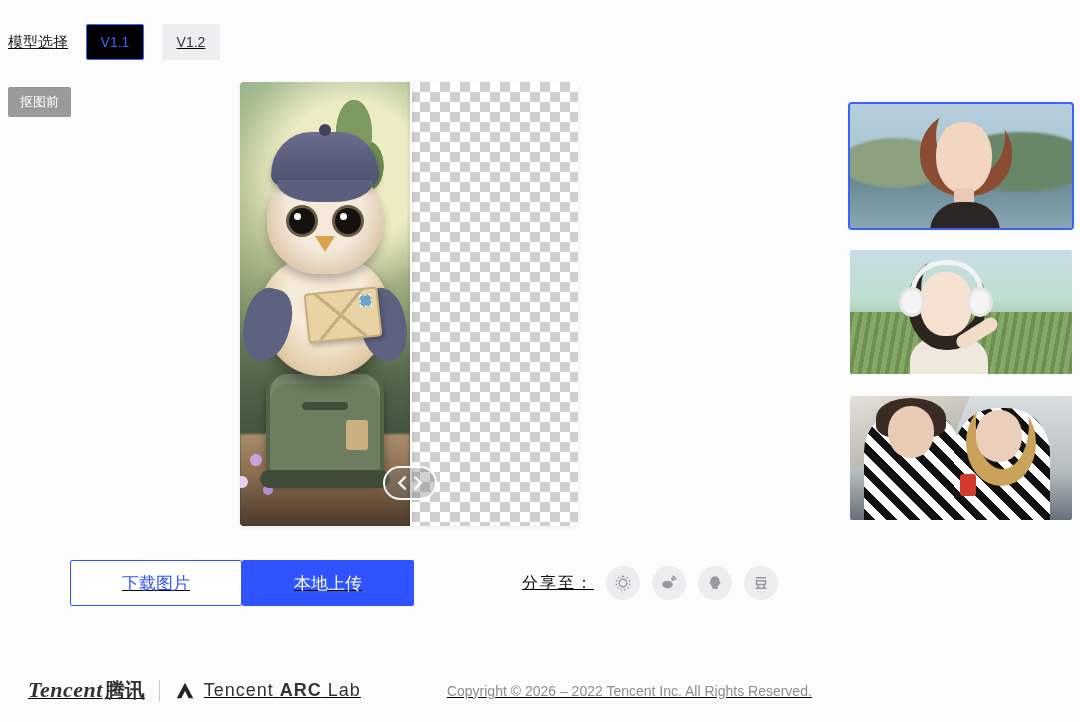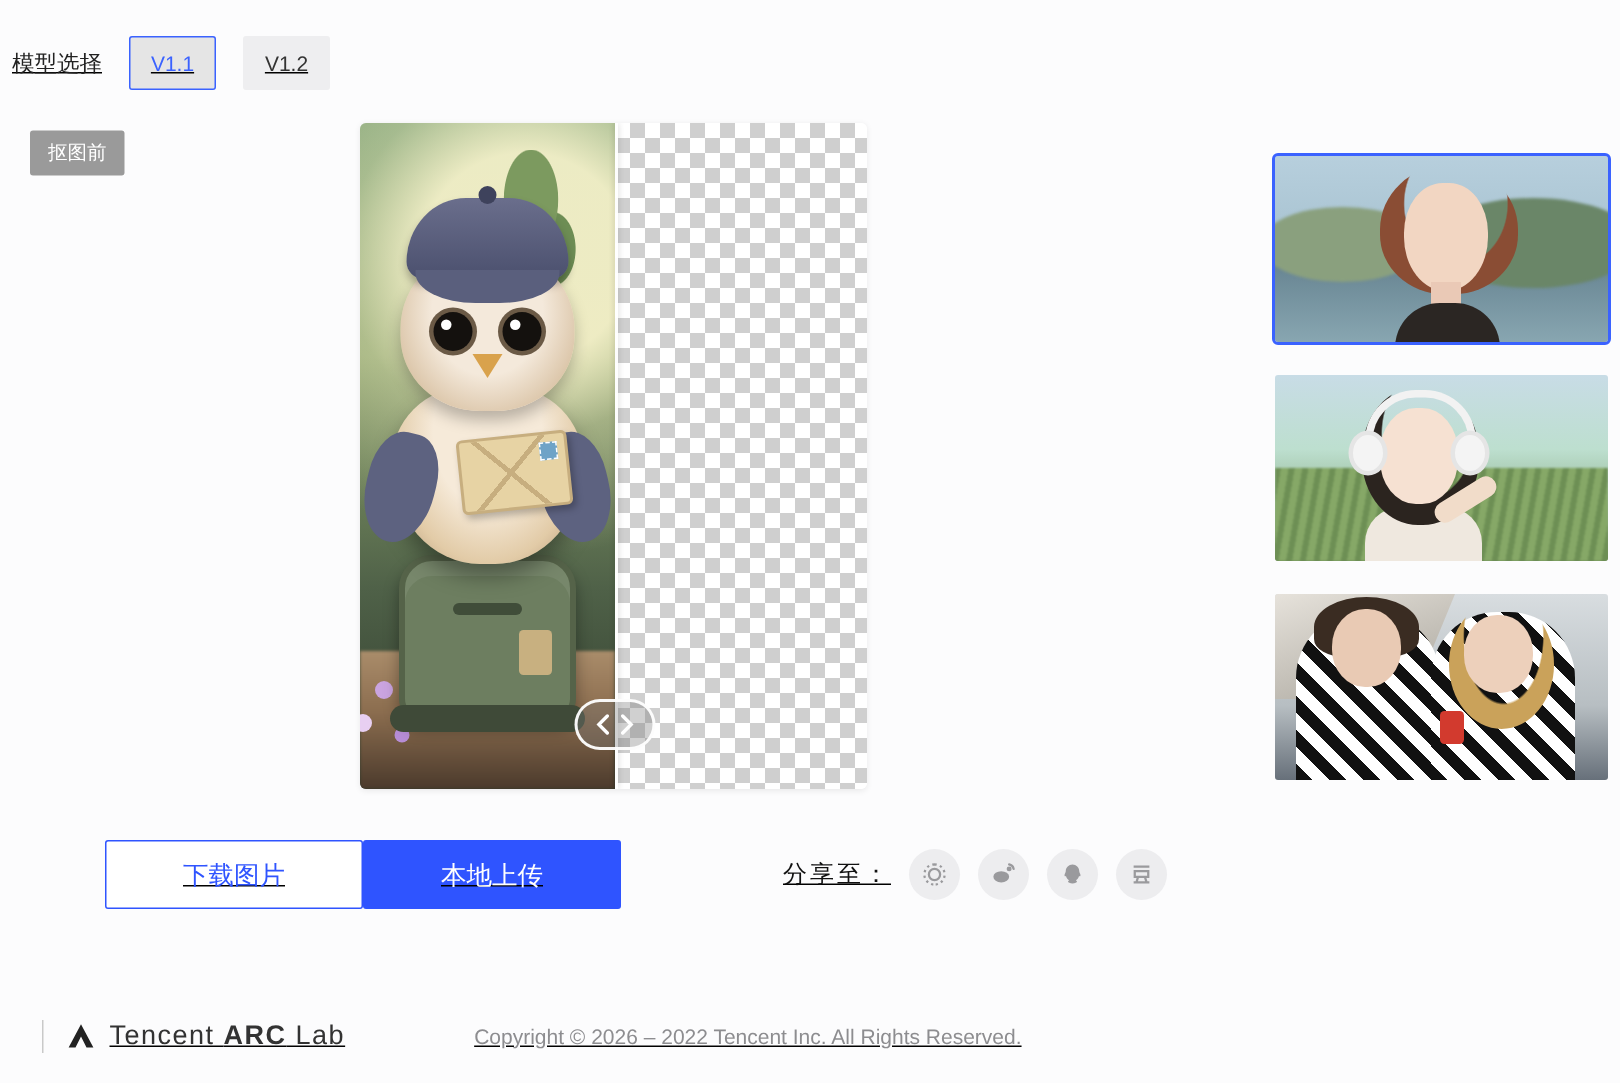--- a/index.html
+++ b/index.html
@@ -10,7 +10,7 @@
   .topbar { display: flex; align-items: center; gap: 18px; padding: 24px 8px 22px 8px; }
   .topbar-label { font-size: 15px; color: #222; }
   .model-btn { min-width: 58px; height: 36px; display: inline-flex; align-items: center; justify-content: center; font-size: 14px; border-radius: 2px; cursor: pointer; user-select: none; }
-  .model-btn.active { border: 1.5px solid #3a62ff; color: #3a62ff; background: #e5e5e5; }
+  .model-btn.active { border: 1.5px solid #3a62ff; color: #3a62ff; background: #000000; }
   .model-btn.inactive { background: #eeeef0; color: #333; }
 
   

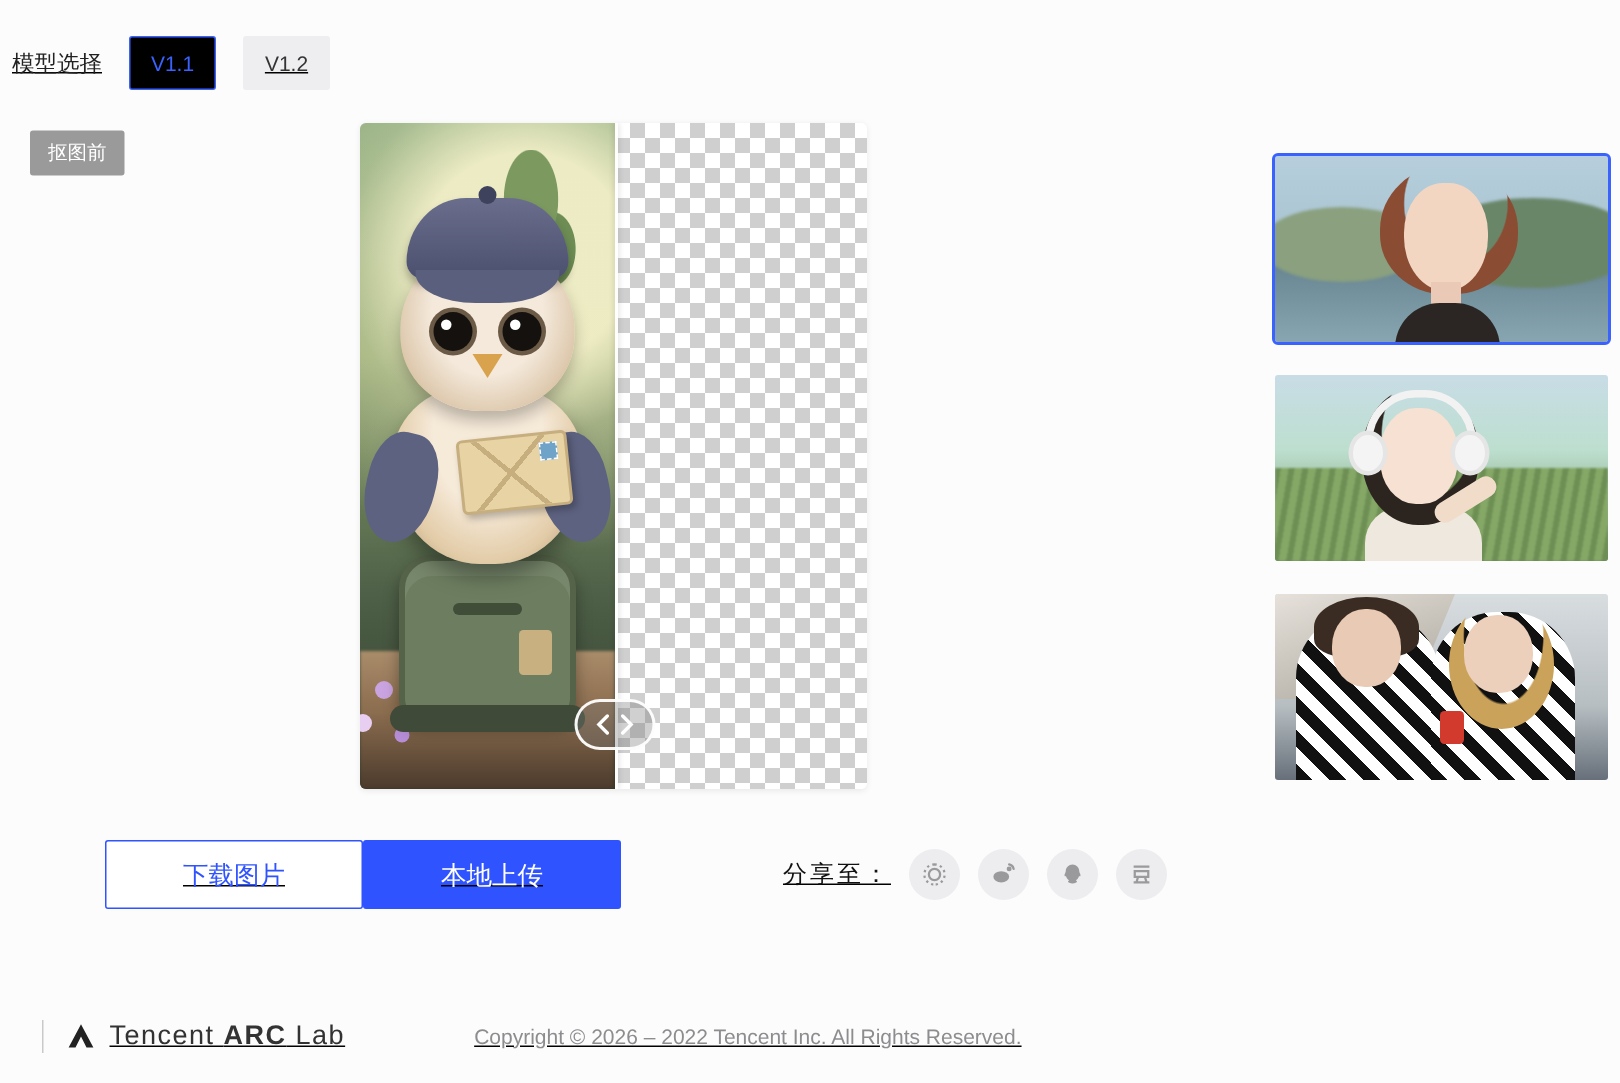--- a/index.html
+++ b/index.html
@@ -70,7 +70,7 @@
   .slider-handle svg{width:9px;height:14px;display:block;}
 
   .badge { position: absolute; top: 5px; font-size: 13px; color: #fff; background: #9a9a9a; padding: 6px 12px; border-radius: 2px; }
-  .badge.before { left: 12px; }
+  .badge.before { left: 0; }
   .badge.after  { left: 405px; }
 
   

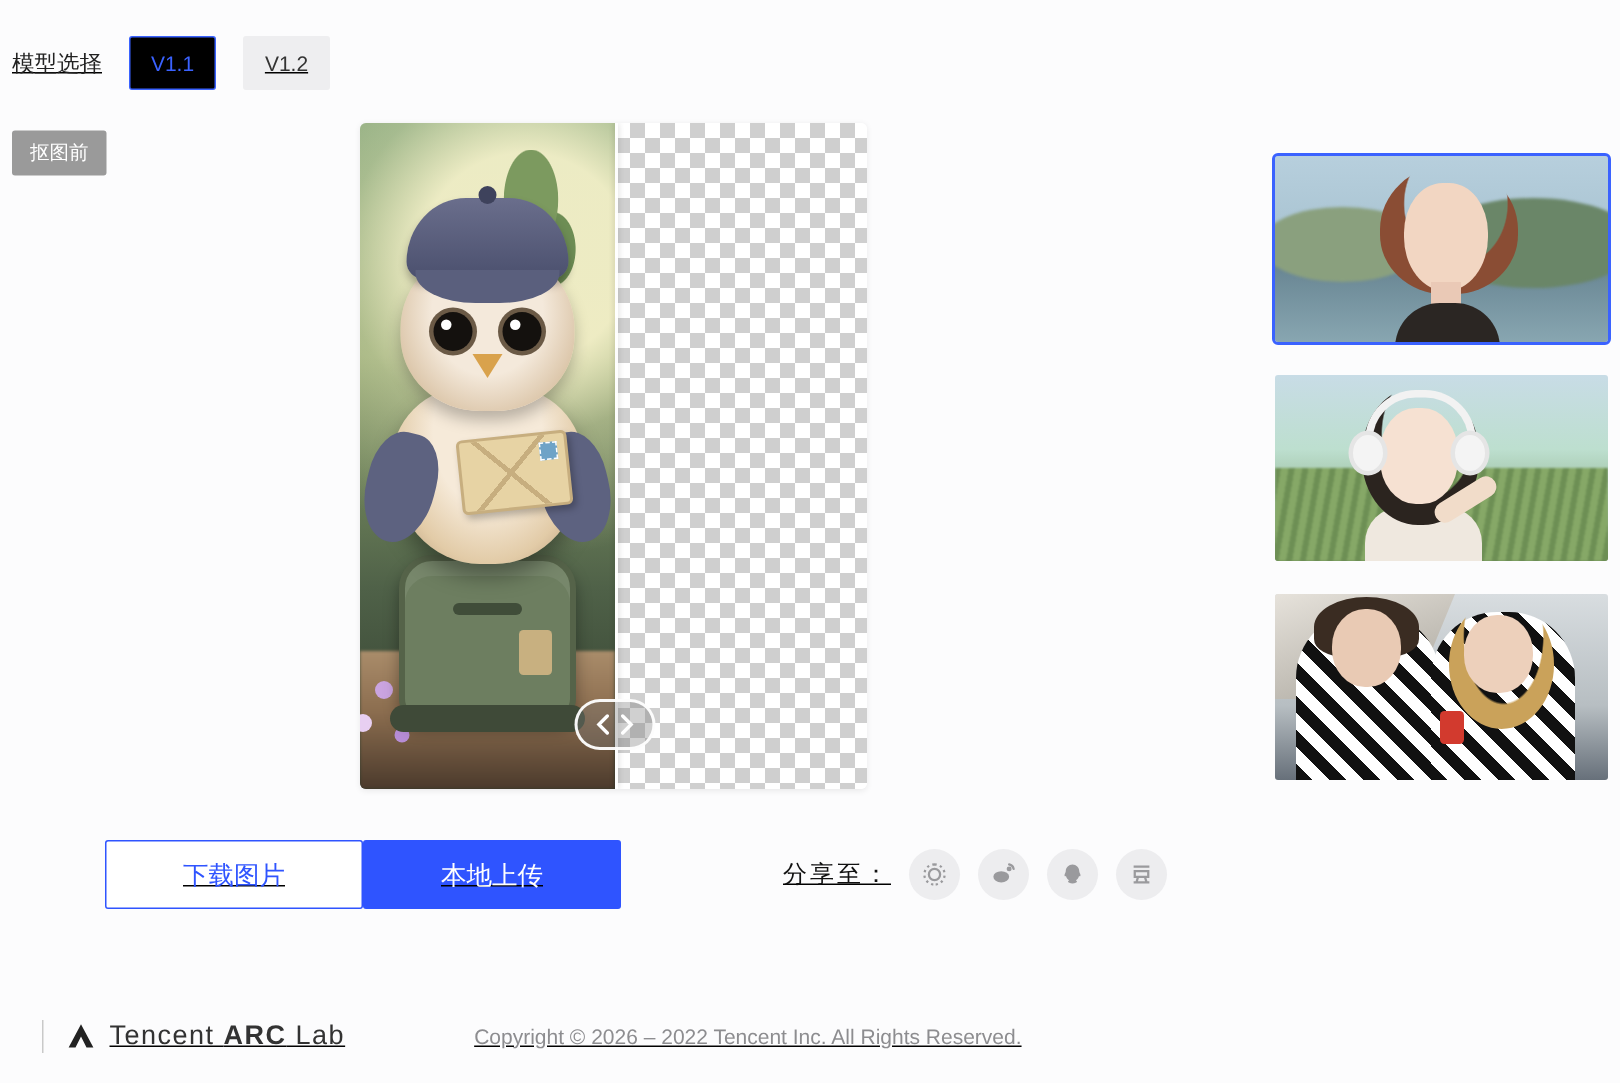--- a/index.html
+++ b/index.html
@@ -256,6 +256,7 @@
 
   <div class="footer">
     <div class="brand">
+      <span><span class="tencent">Tencent</span><span class="cn">腾讯</span></span>
       <span class="sep"></span>
       <span class="arc">
         <svg class="arc-logo" viewBox="0 0 24 24">

